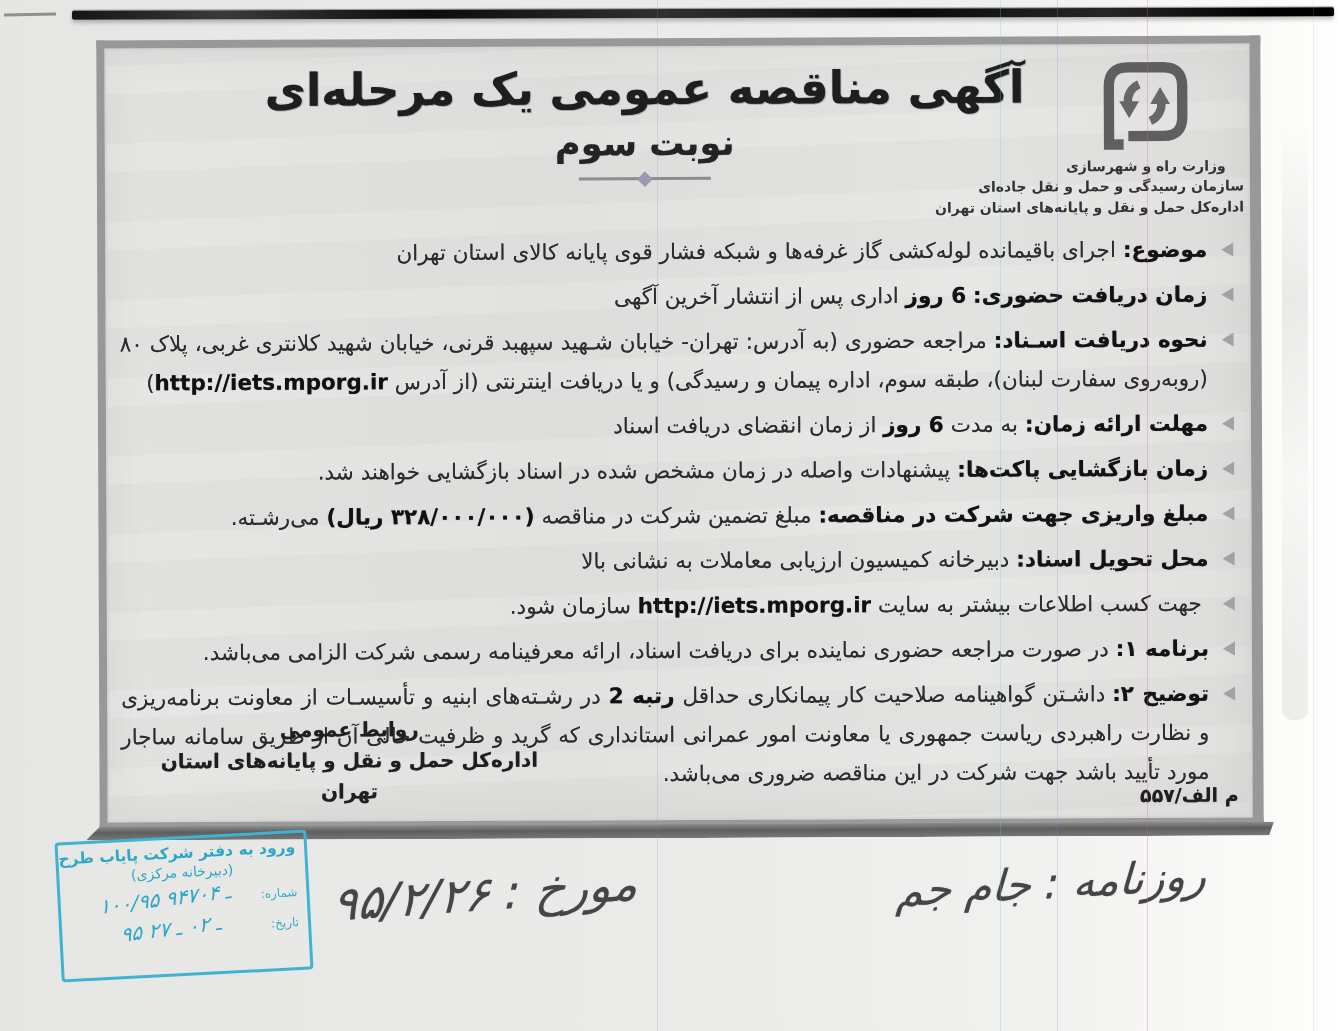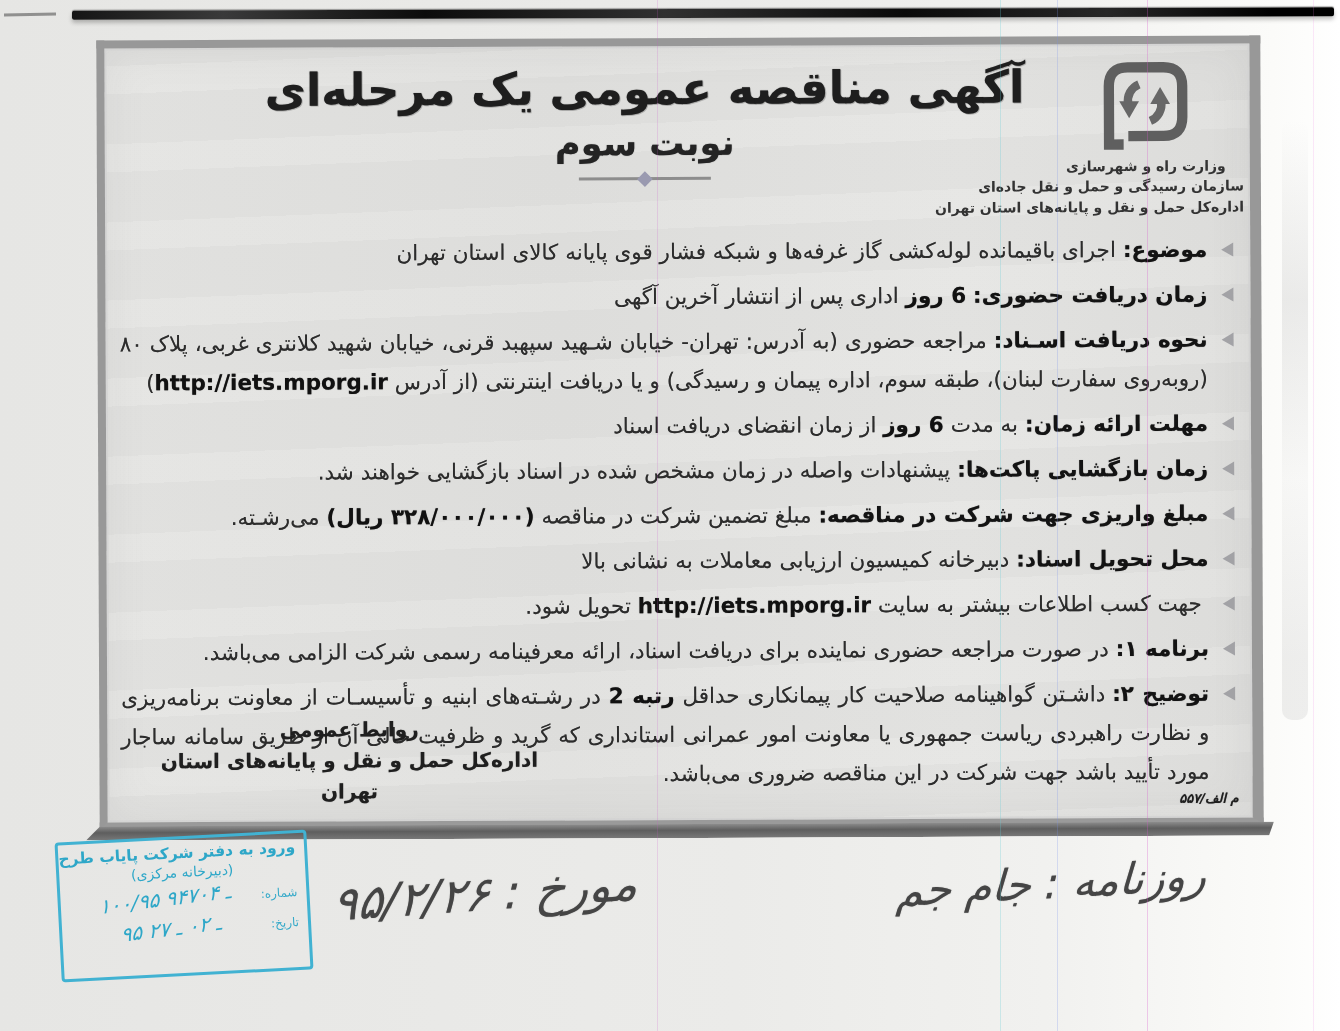--- a/index.html
+++ b/index.html
@@ -205,7 +205,7 @@
       </div>
       <div class="item">
         <span class="bullet"></span>
-        <b class="lbl"></b><span>جهت کسب اطلاعات بیشتر به سایت </span><b class="emph">http://iets.mporg.ir</b><span> تحویل شود.</span>
+        <b class="lbl"></b><span>جهت کسب اطلاعات بیشتر به سایت </span><b class="emph">http://iets.mporg.ir</b><span> سازمان شود.</span>
       </div>
       <div class="item">
         <span class="bullet"></span>

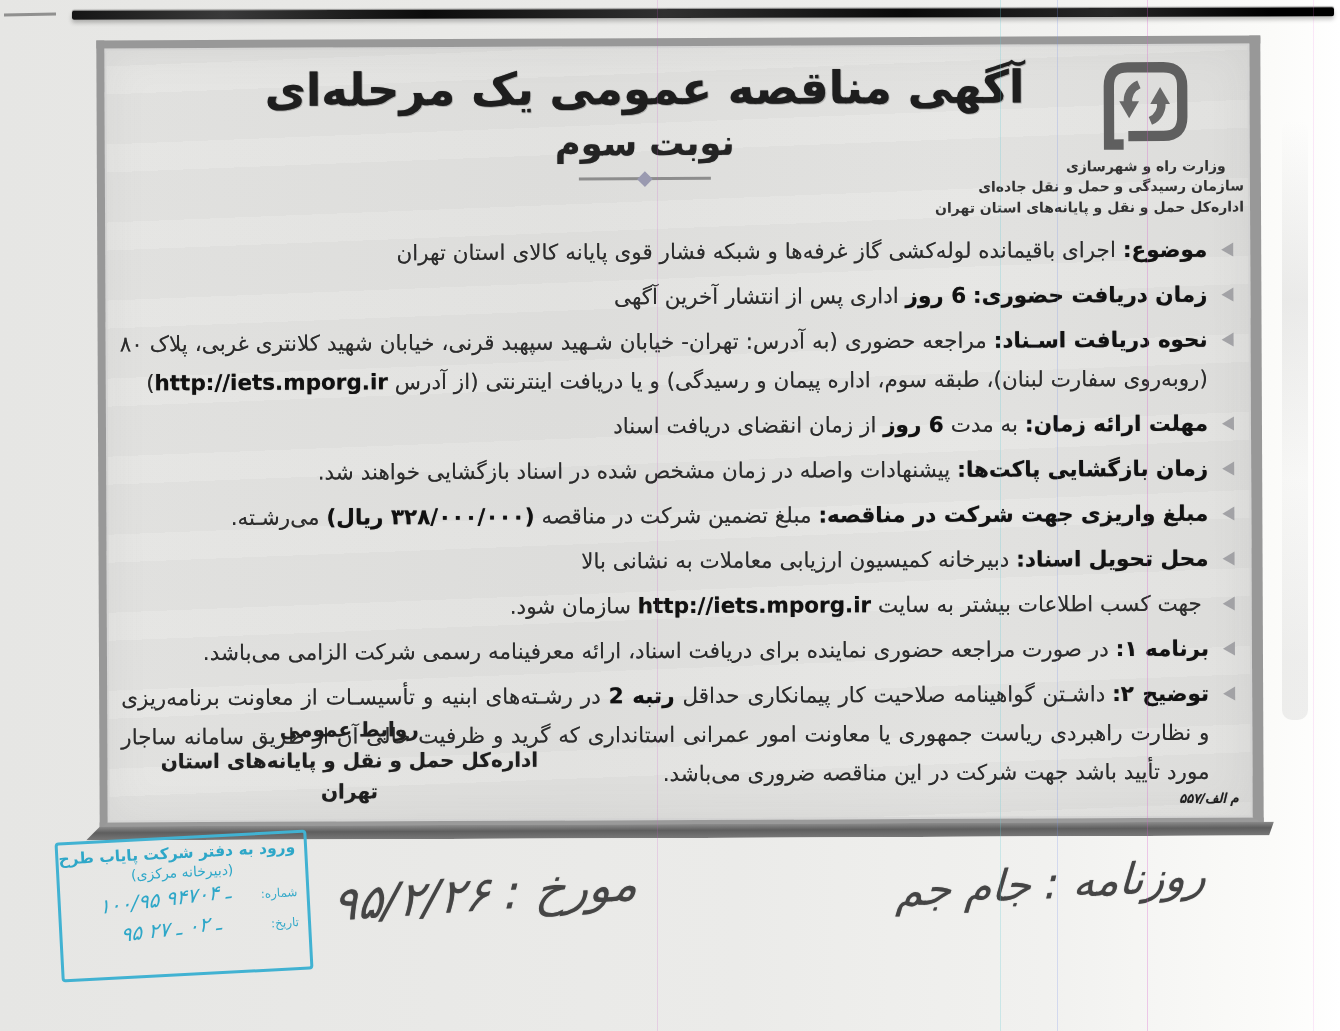--- a/index.html
+++ b/index.html
@@ -100,7 +100,7 @@
   }
   .ref-code {
     position: absolute; right: 14px; bottom: 12px; direction: rtl;
-    font-weight: bold; font-size: 13px; color: #1f1f1f; text-shadow: 0 0 .8px rgba(0,0,0,.5); font-style: italic;
+    font-weight: bold; font-size: 19px; color: #1f1f1f; text-shadow: 0 0 .8px rgba(0,0,0,.5);
   }
 
   

